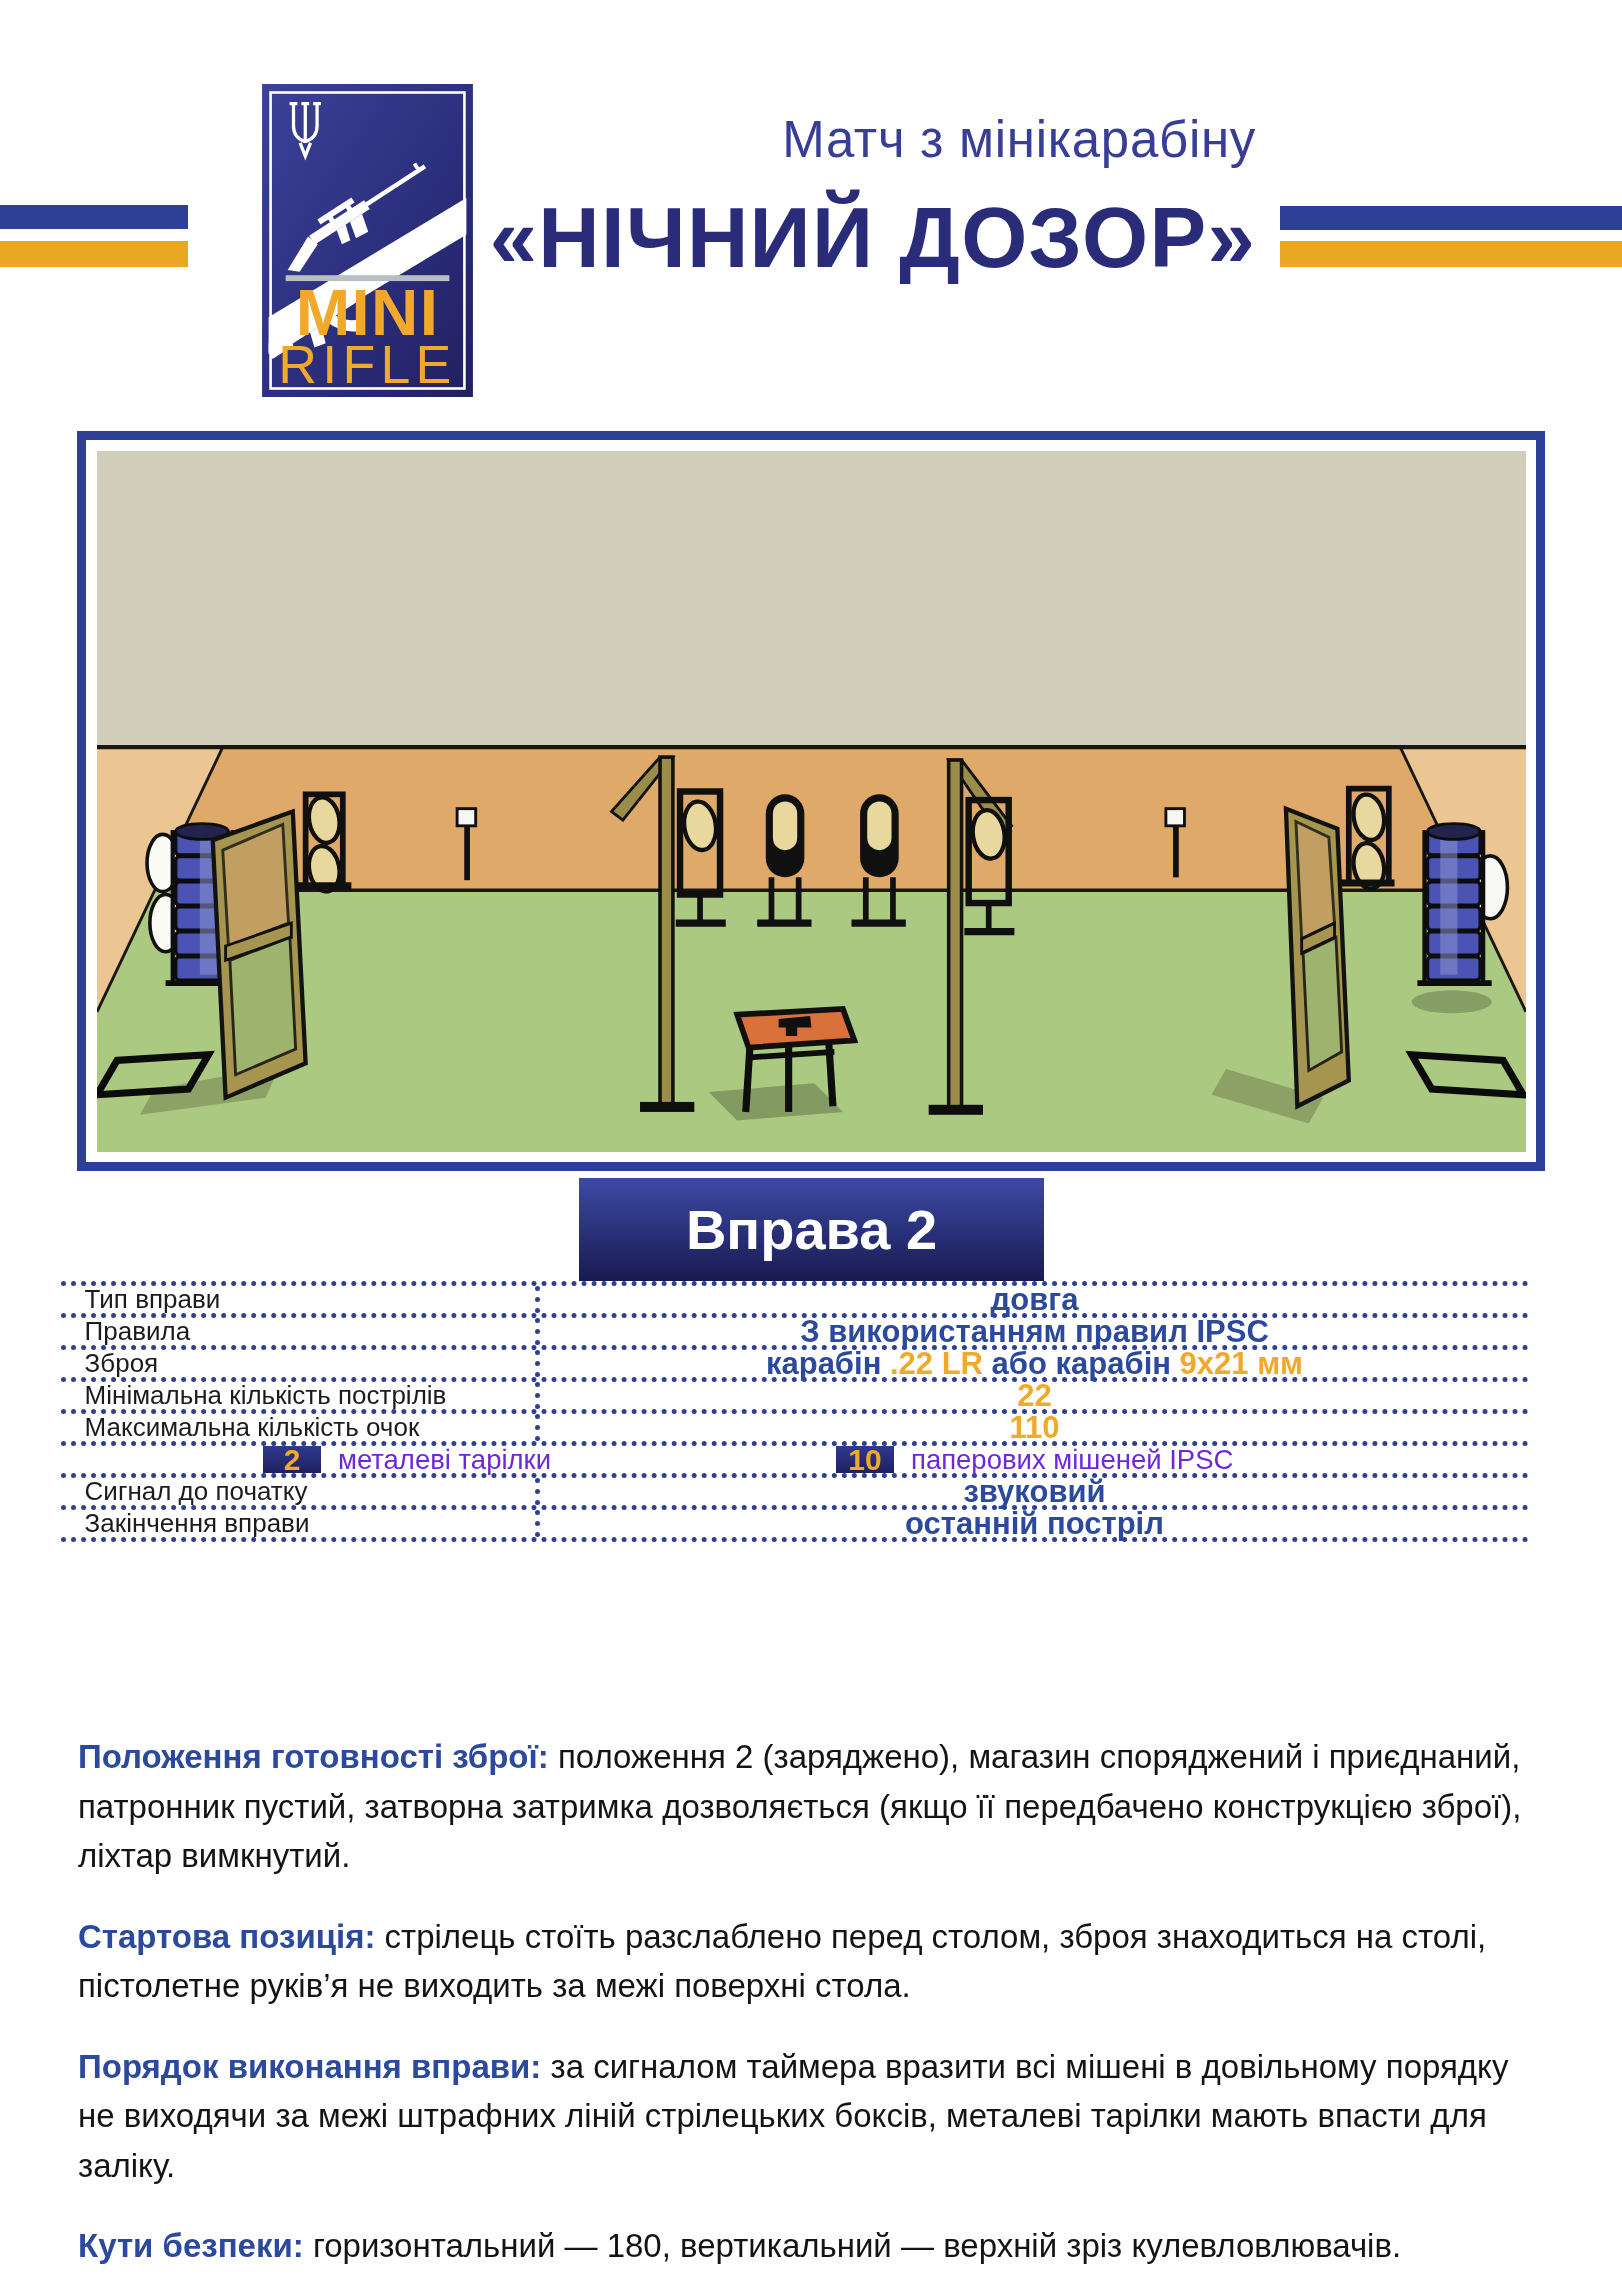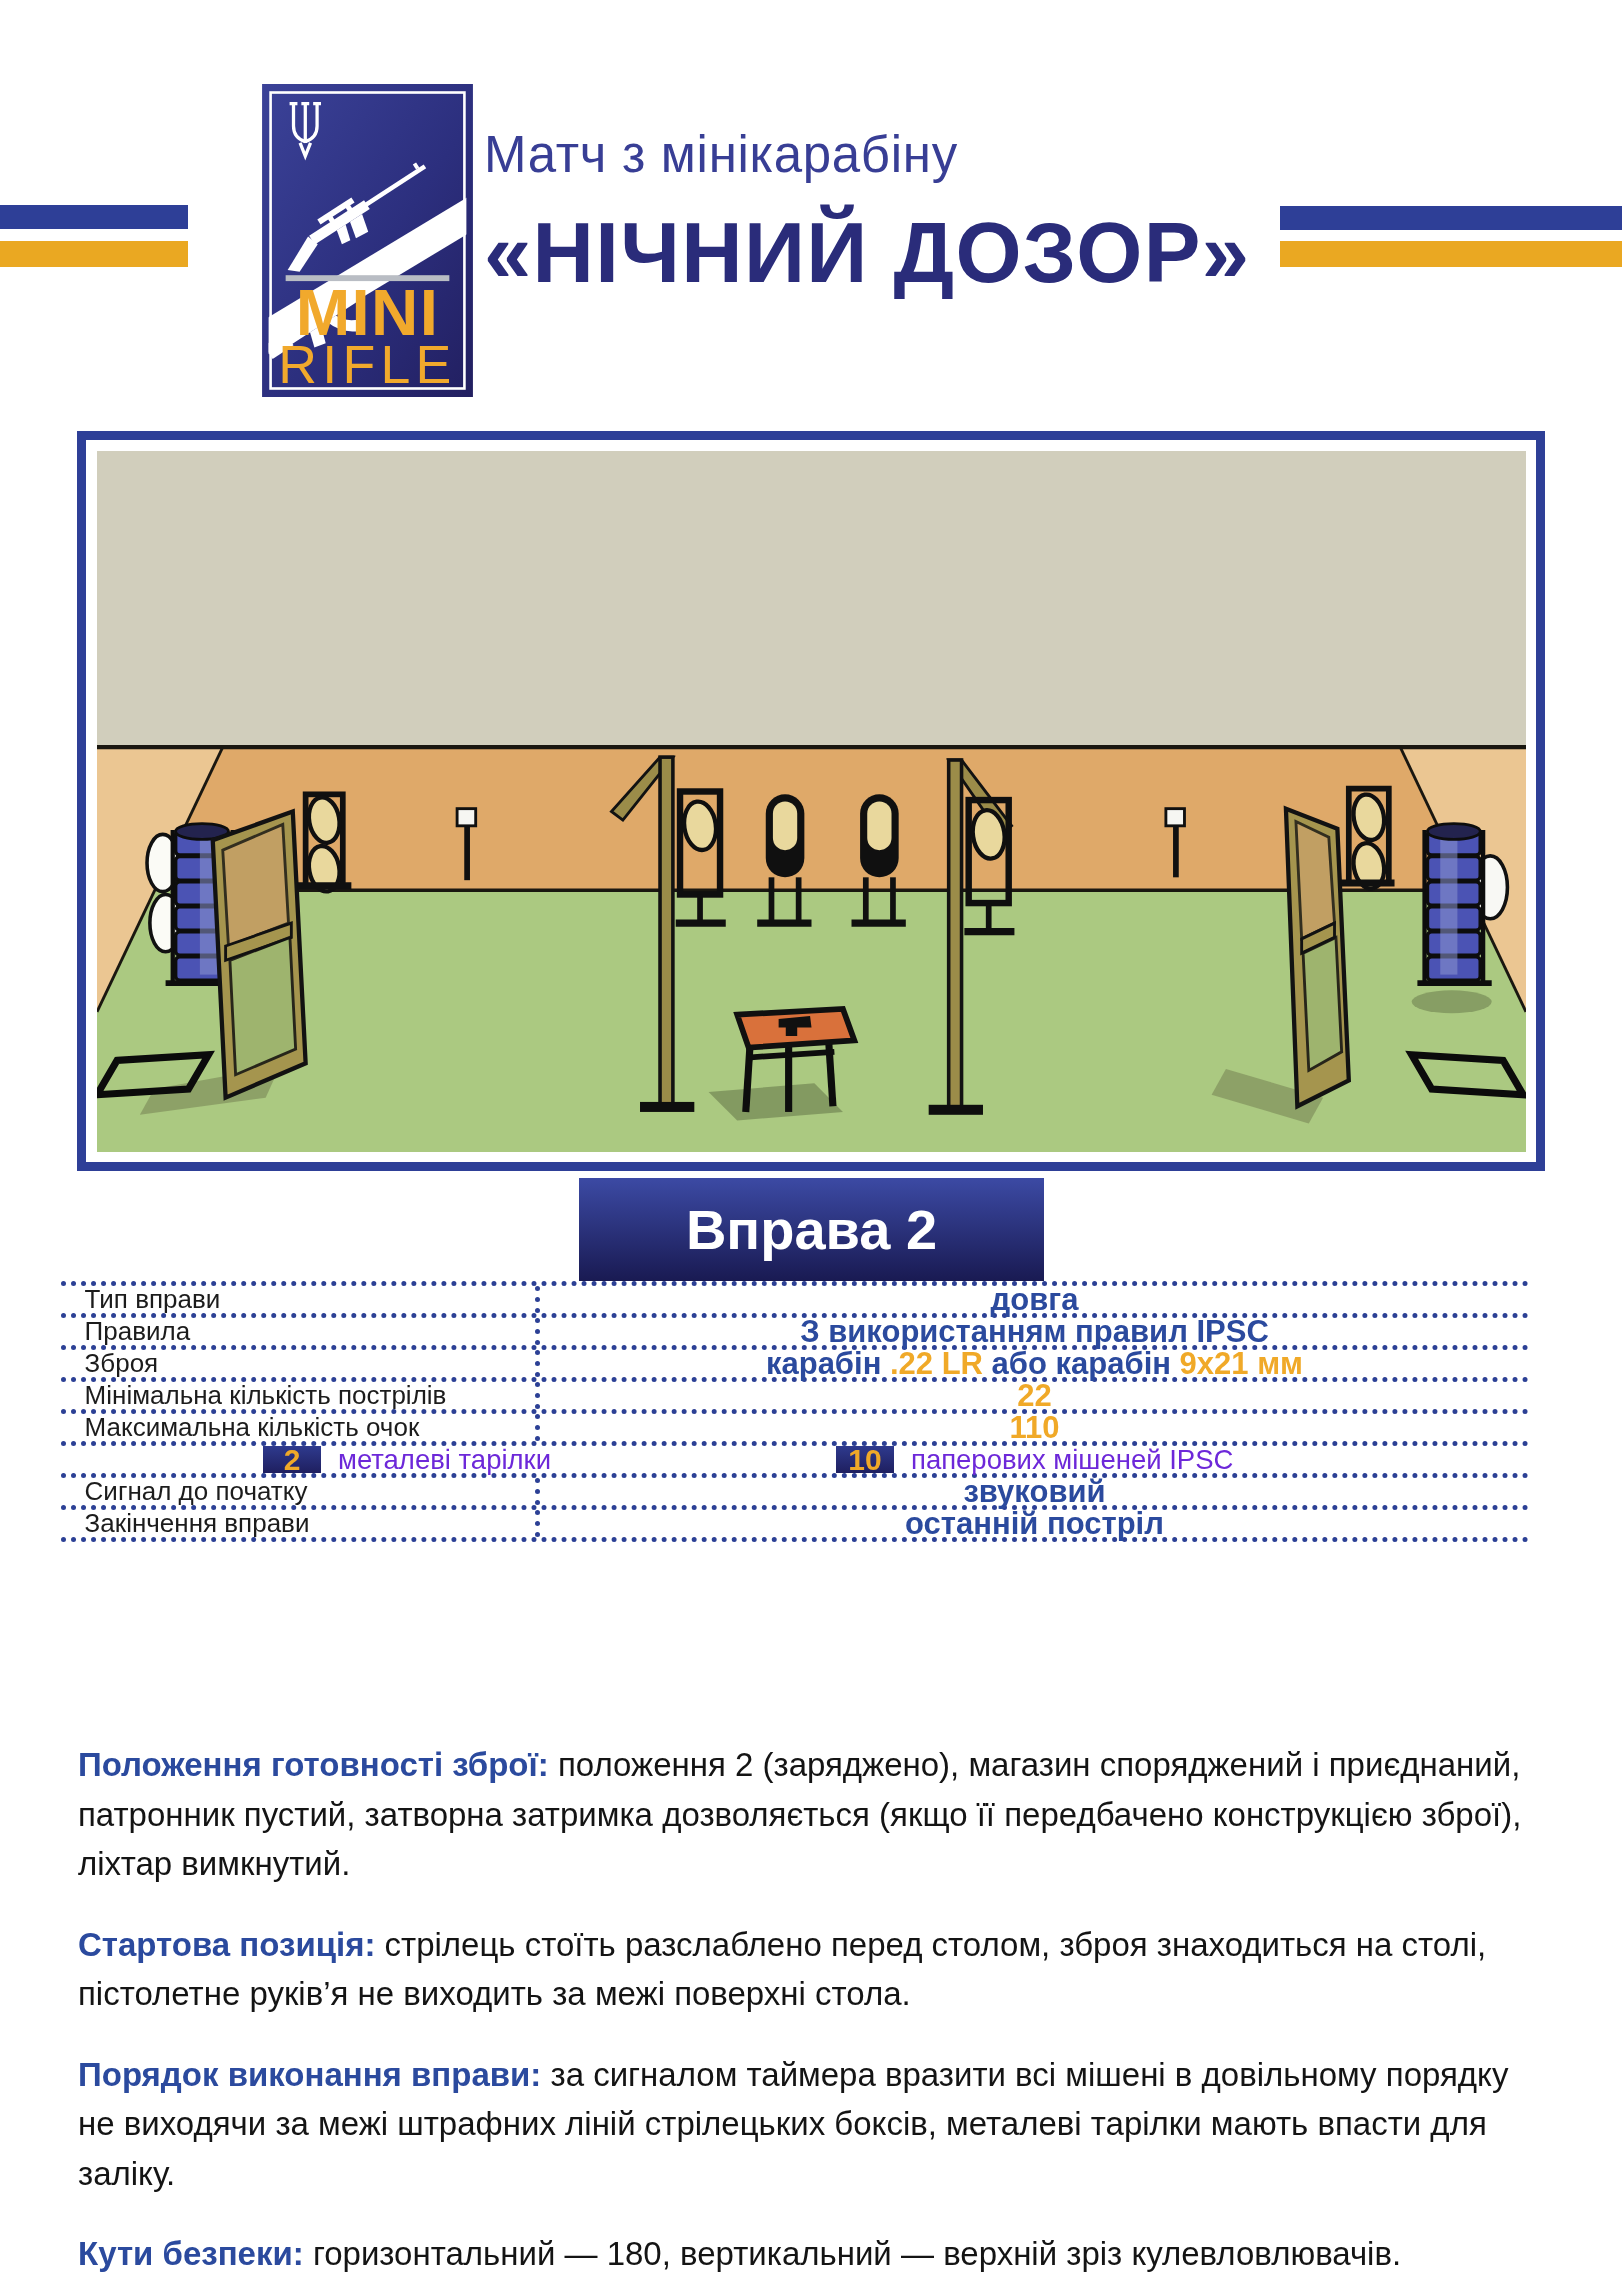--- a/index.html
+++ b/index.html
@@ -26,7 +26,7 @@
   
   .logo{position:absolute;left:262px;top:84px;width:211px;height:313px}
   
-  .title{position:absolute;left:484px;top:125px;width:772px;text-align:left}
+  .title{position:absolute;left:484px;top:110px;width:772px;text-align:right}
   .title-line1{font-size:51px;color:#383e95;letter-spacing:0.7px}
   .title-line2{font-size:85px;font-weight:bold;color:#2a2c7a;margin-top:20px;letter-spacing:1.3px;white-space:nowrap}
   

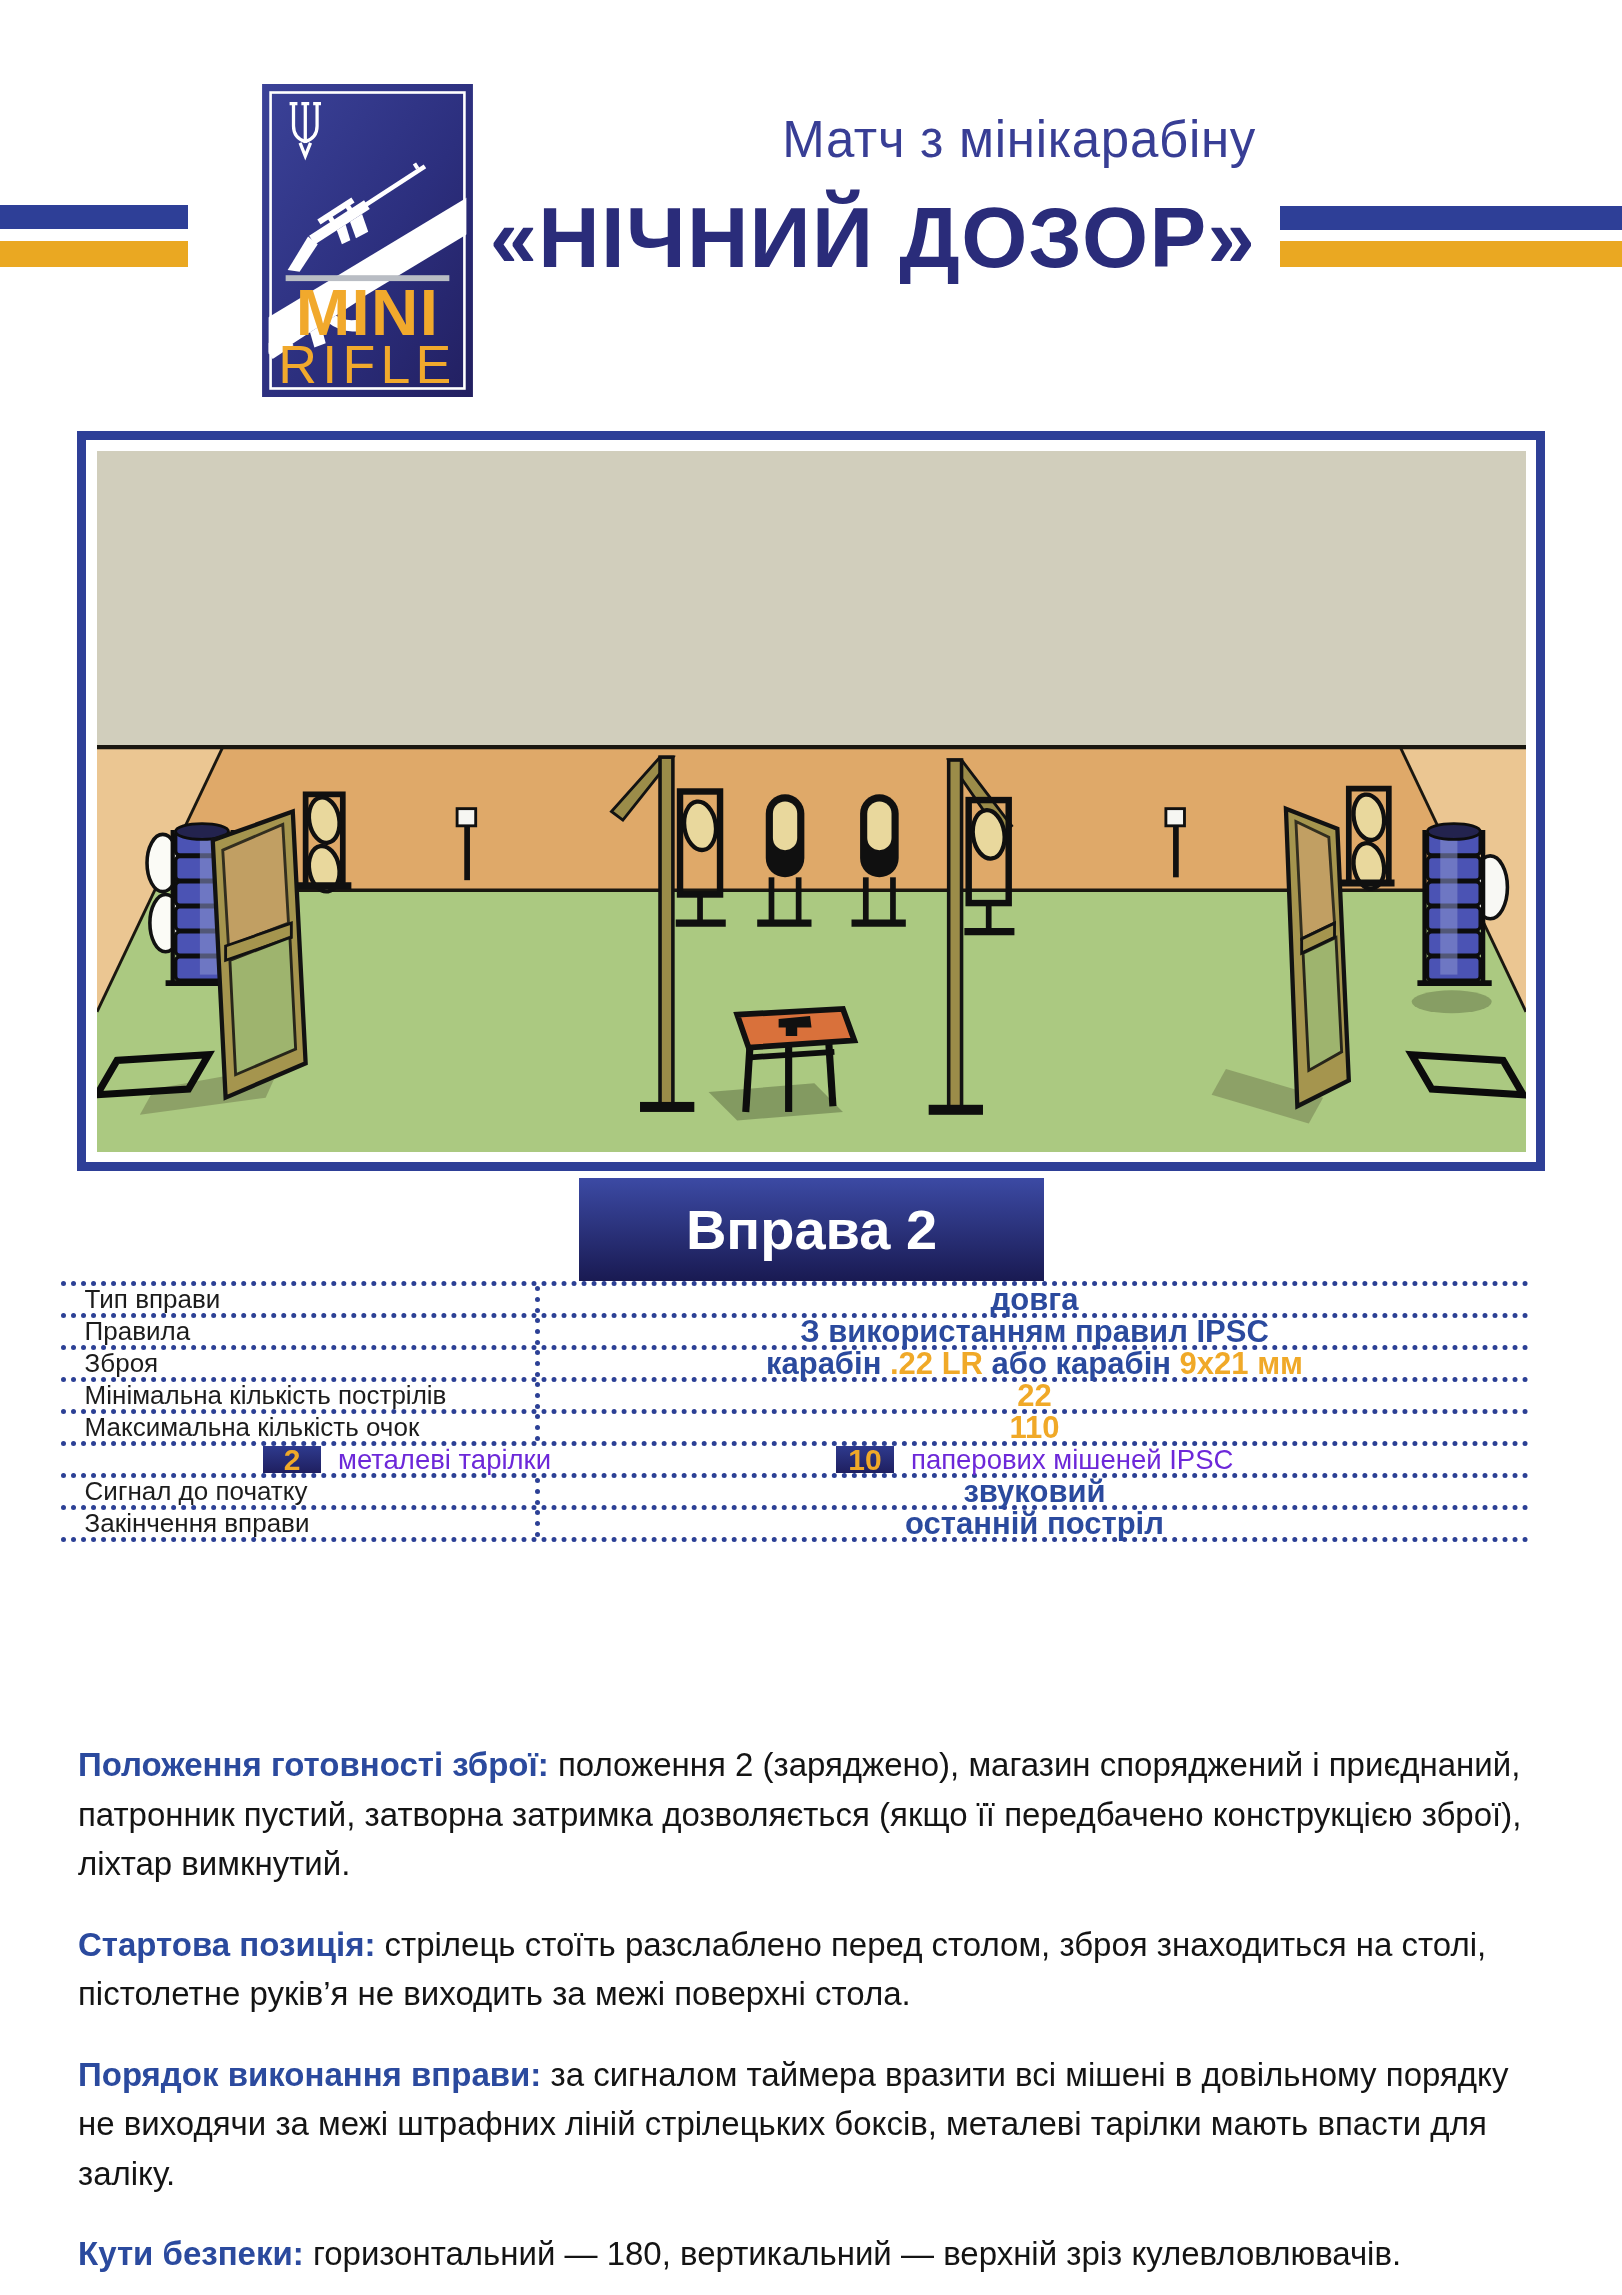--- a/index.html
+++ b/index.html
@@ -59,7 +59,7 @@
   .count-label{margin-left:17px;font-size:27.5px;color:#6d28d9;white-space:nowrap}
   
   .briefing{position:absolute;left:78px;top:1728px;width:1472px}
-  .briefing p{margin:12px 0 31px;font-size:33px;line-height:1.5;color:#141414}
+  .briefing p{margin:4px 0 31px;font-size:33px;line-height:1.5;color:#141414}
   .briefing .lead{font-weight:bold;color:var(--value-blue)}
 </style>
 </head>

